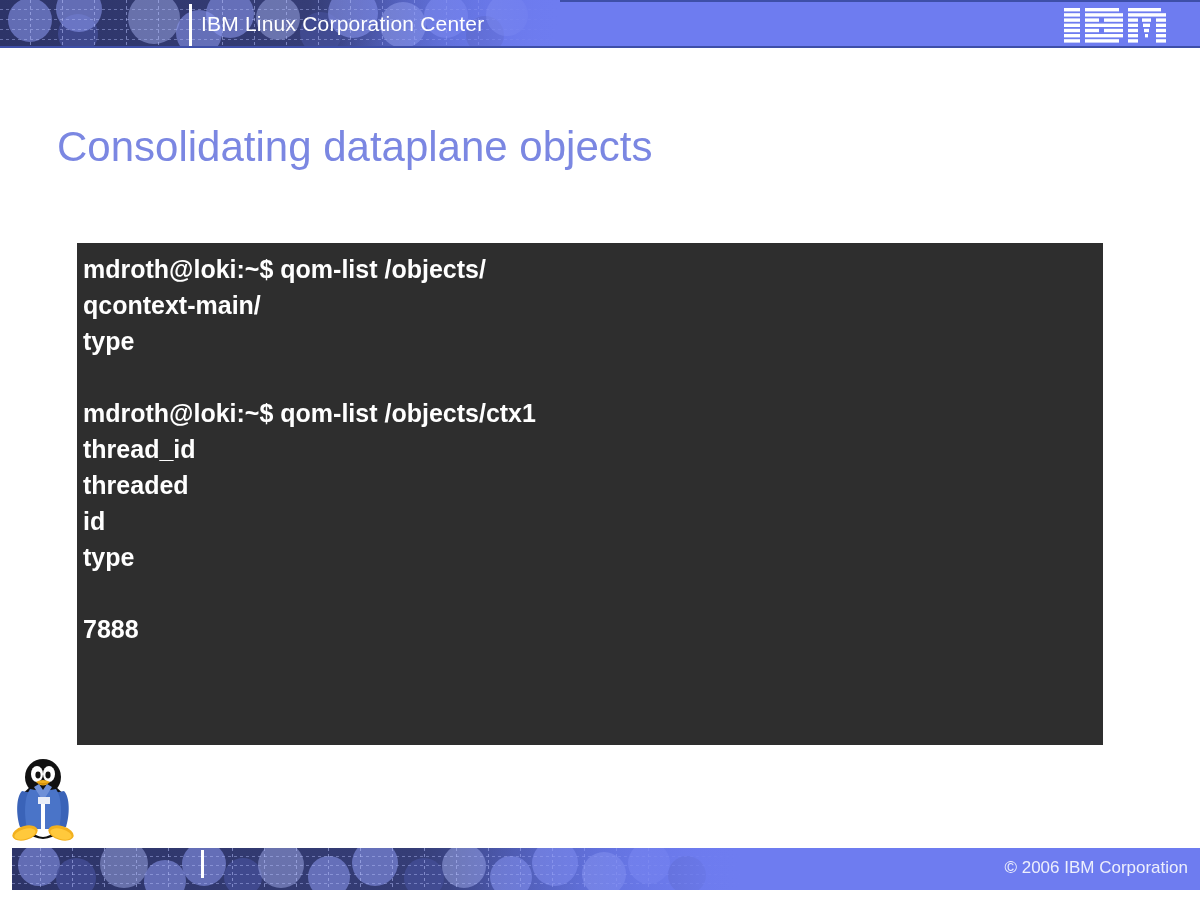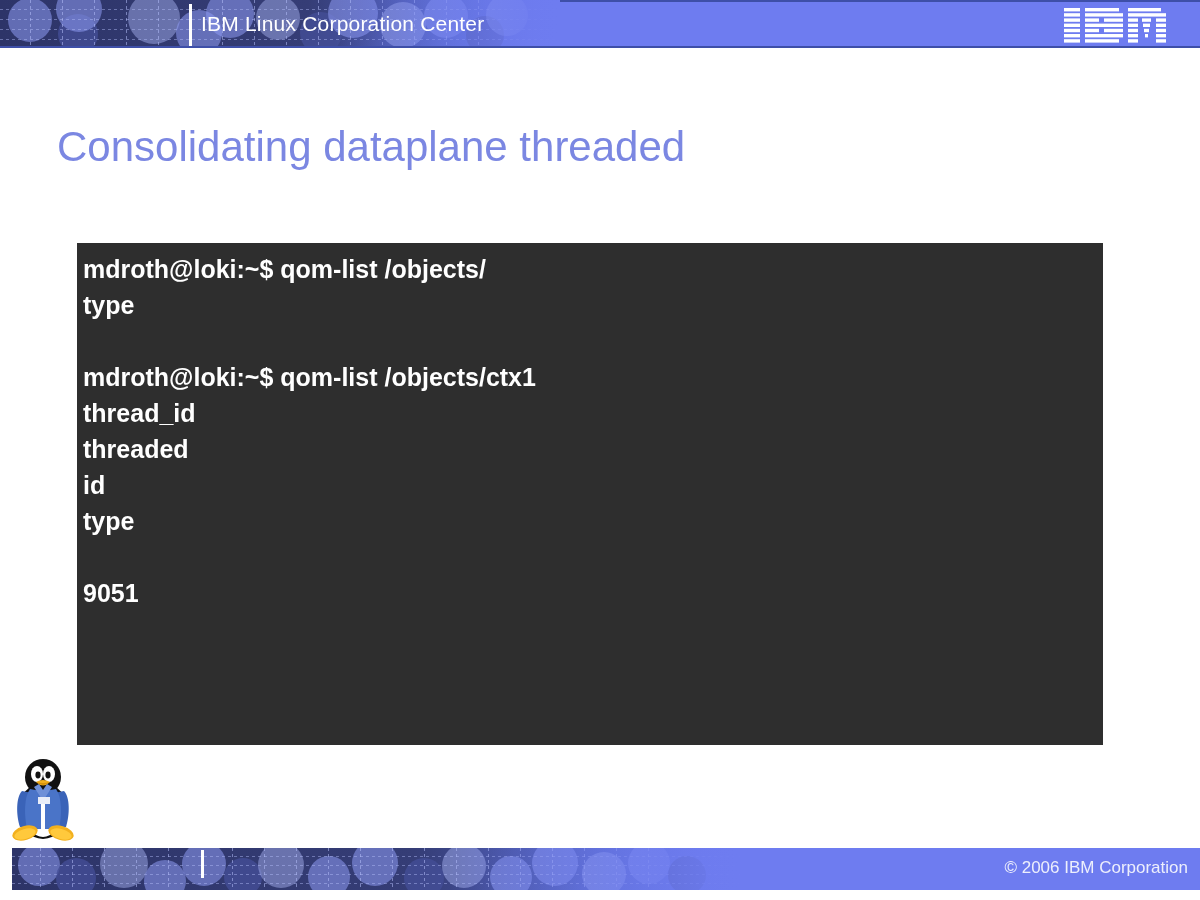--- a/index.html
+++ b/index.html
@@ -272,7 +272,7 @@
   <div class="band-bottom-edge"></div>
 </div>
 
-<div class="slide-title">Consolidating dataplane threaded</div>
+<div class="slide-title">Consolidating dataplane objects</div>
 
 <div class="terminal">
   <div class="term-line">mdroth@loki:~$ qom-list /objects/</div>

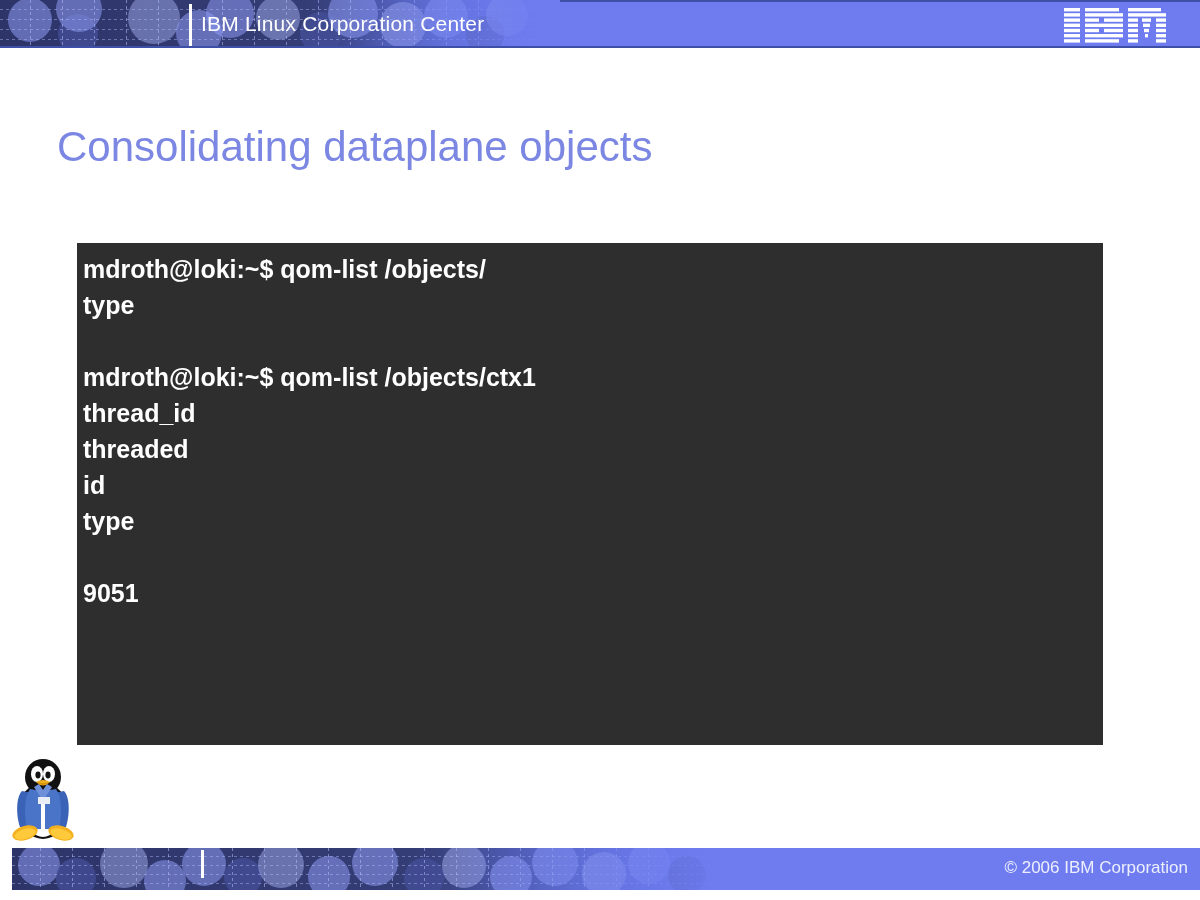--- a/index.html
+++ b/index.html
@@ -276,6 +276,7 @@
 
 <div class="terminal">
   <div class="term-line">mdroth@loki:~$ qom-list /objects/</div>
+  <div class="term-line">qcontext-main/</div>
   <div class="term-line">type</div>
   <div class="term-line blank"></div>
   <div class="term-line">mdroth@loki:~$ qom-list /objects/ctx1</div>

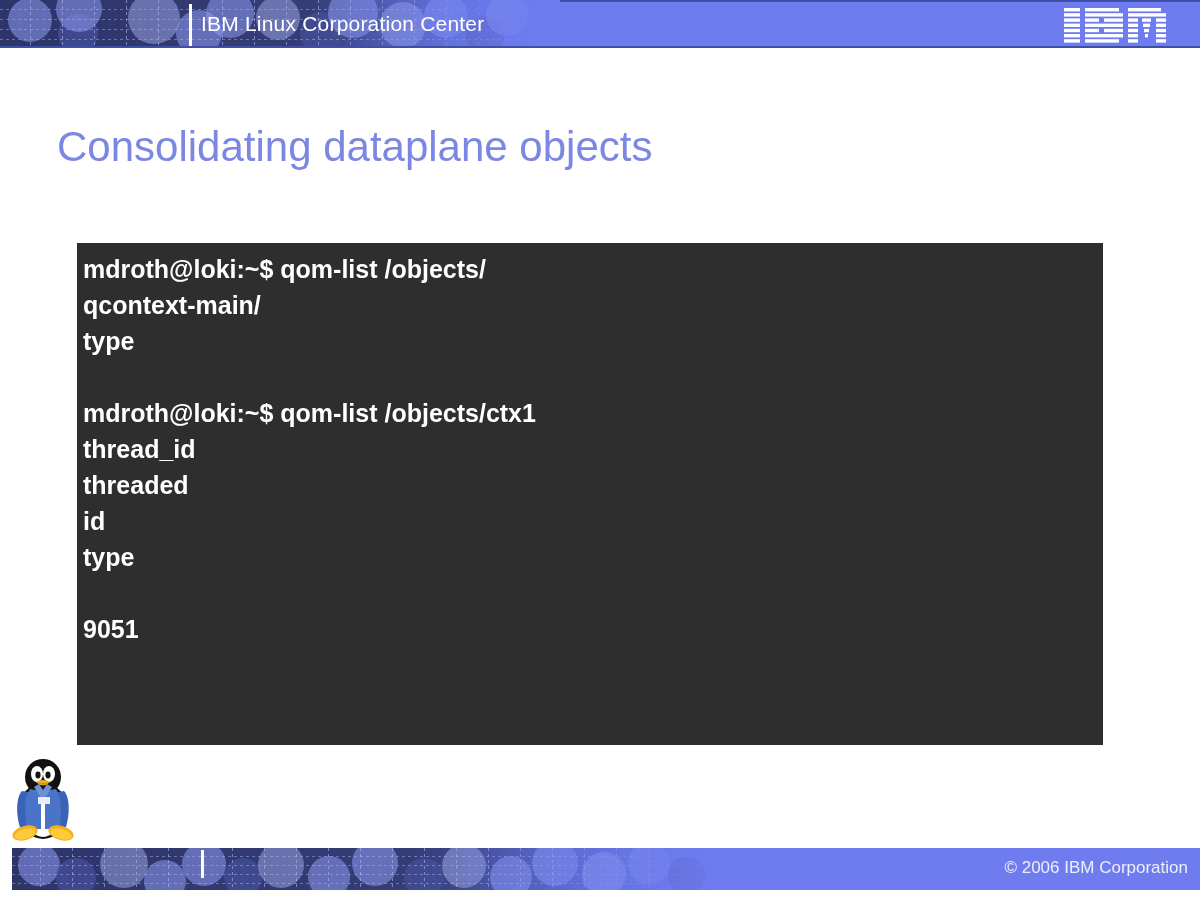--- a/index.html
+++ b/index.html
@@ -285,7 +285,7 @@
   <div class="term-line">id</div>
   <div class="term-line">type</div>
   <div class="term-line blank"></div>
-  <div class="term-line">9051</div>
+  <div class="term-line">7888</div>
 </div>
 
 <div class="tux">

